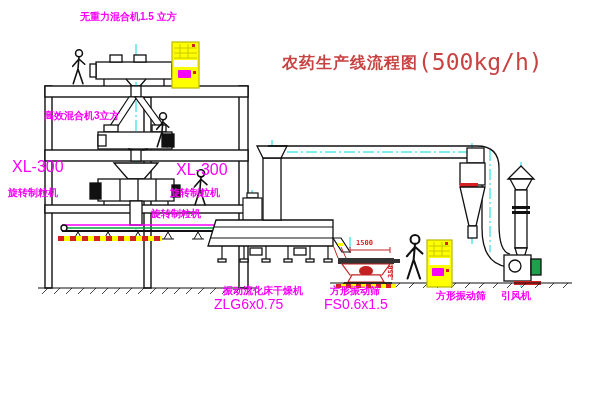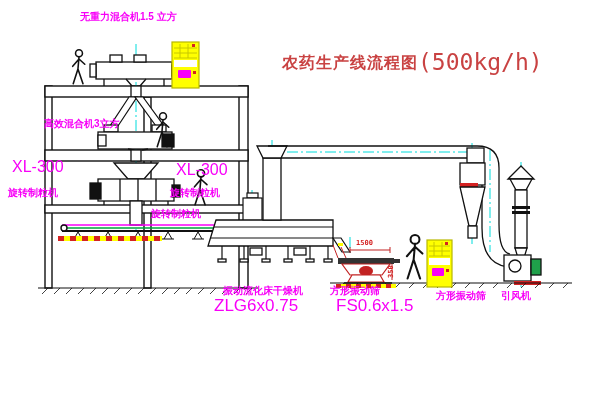--- a/index.html
+++ b/index.html
@@ -223,7 +223,7 @@
 </div>
 
 <div class="lbl cn" style="left:80px;top:12px;">无重力混合机1.5 立方</div>
-<div class="lbl cn" style="left:44px;top:119px;">高效混合机3立方</div>
+<div class="lbl cn" style="left:44px;top:111px;">高效混合机3立方</div>
 
 <div class="lbl model model-md" style="left:12px;top:159px;">XL-300</div>
 <div class="lbl cn" style="left:8px;top:188px;">旋转制粒机</div>

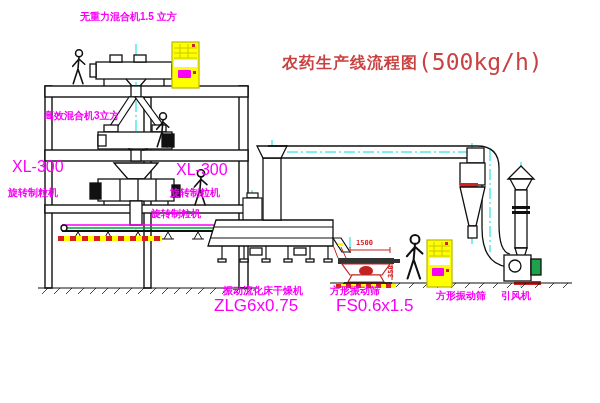--- a/index.html
+++ b/index.html
@@ -9,7 +9,7 @@
   .lbl{position:absolute;white-space:nowrap;line-height:1;color:#f800f8;}
   .cn{font-family:Liberation Sans, sans-serif;font-weight:700;font-size:10px;}
   .model{font-family:Liberation Sans, sans-serif;font-weight:400;letter-spacing:0px;}
-  .model-lg{font-size:17px;}
+  .model-lg{font-size:14px;}
   .model-md{font-size:16px;}
   .dim{color:#d42222;font-size:7px;font-family:"DejaVu Sans Mono","Liberation Mono",monospace;font-weight:700;}
   .dim-vert{transform:rotate(-90deg);transform-origin:left top;}

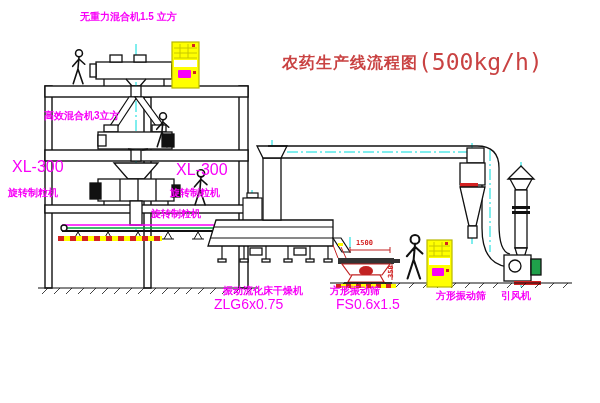--- a/index.html
+++ b/index.html
@@ -237,7 +237,7 @@
 <div class="lbl model model-lg" style="left:214px;top:297px;">ZLG6x0.75</div>
 
 <div class="lbl cn" style="left:330px;top:286px;">方形振动筛</div>
-<div class="lbl model model-lg" style="left:336px;top:297px;">FS0.6x1.5</div>
+<div class="lbl model model-lg" style="left:324px;top:297px;">FS0.6x1.5</div>
 
 <div class="lbl cn" style="left:436px;top:291px;">方形振动筛</div>
 <div class="lbl cn" style="left:501px;top:291px;text-align:right;">引风机</div>

